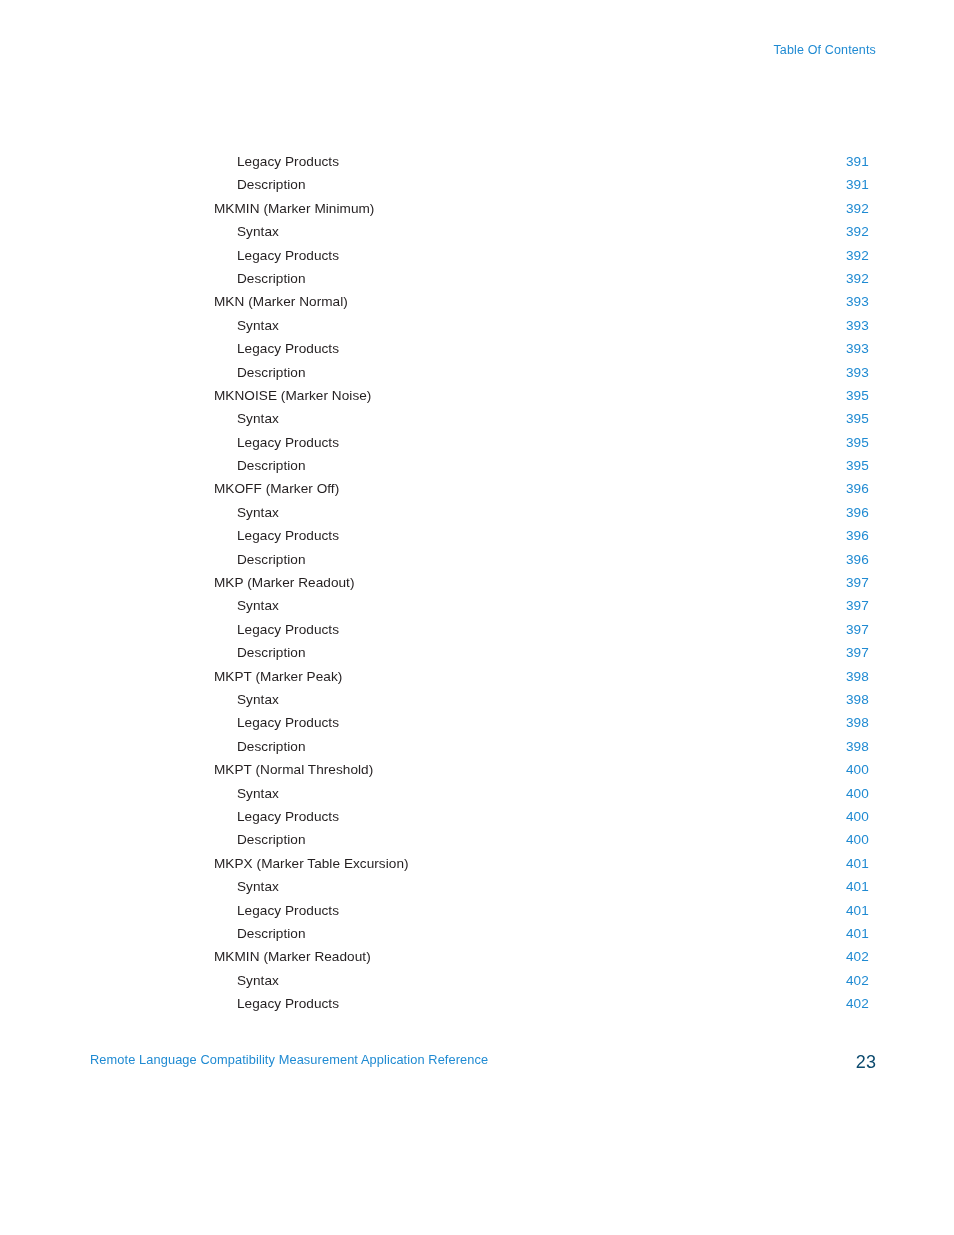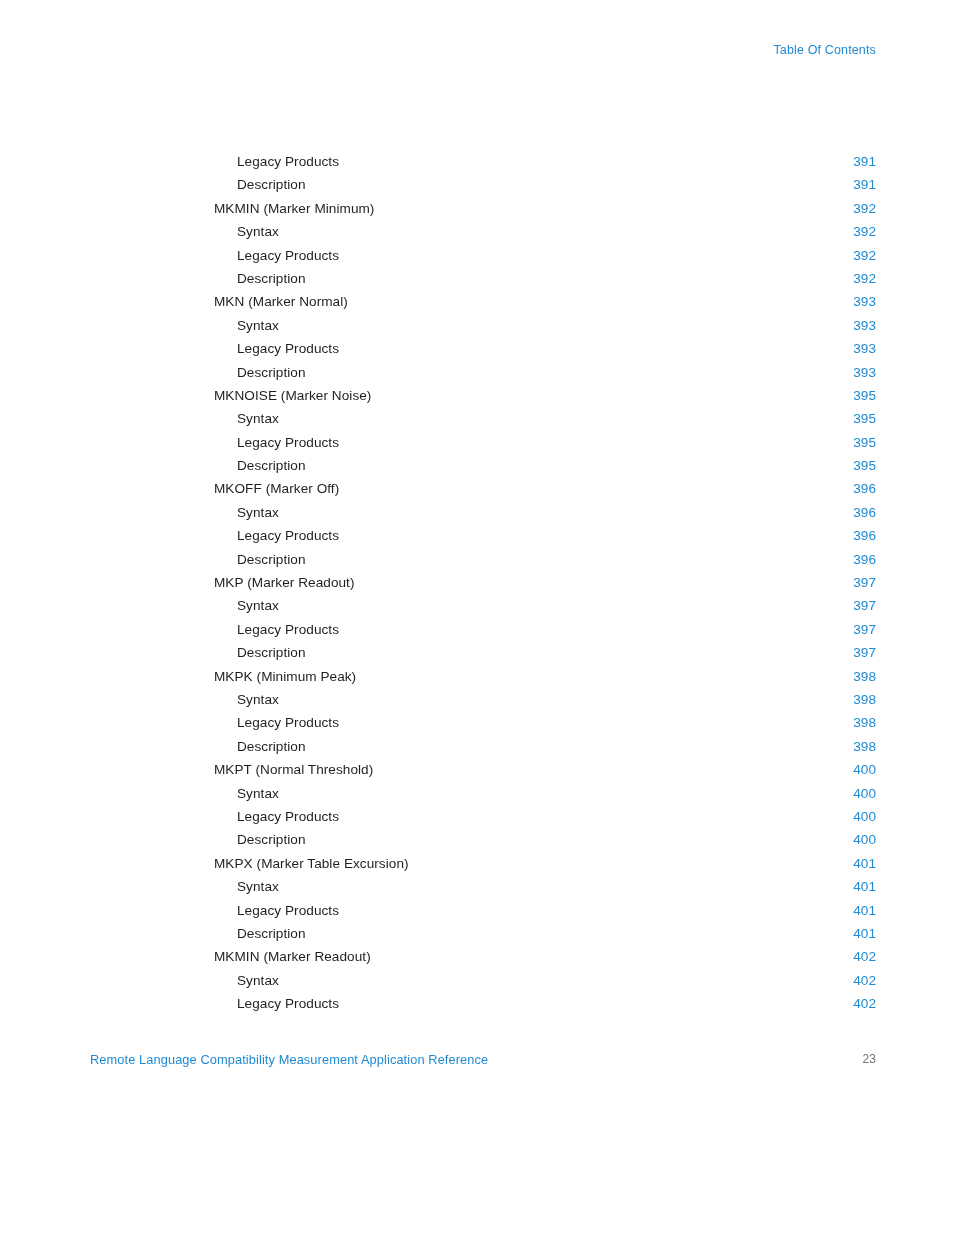--- a/index.html
+++ b/index.html
@@ -57,7 +57,6 @@
   .toc-entry .toc-page {
     font-size: 13.6px;
     color: #1f8ad2;
-    text-align: right;
     min-width: 30px;
     letter-spacing: 0.05px;
   }

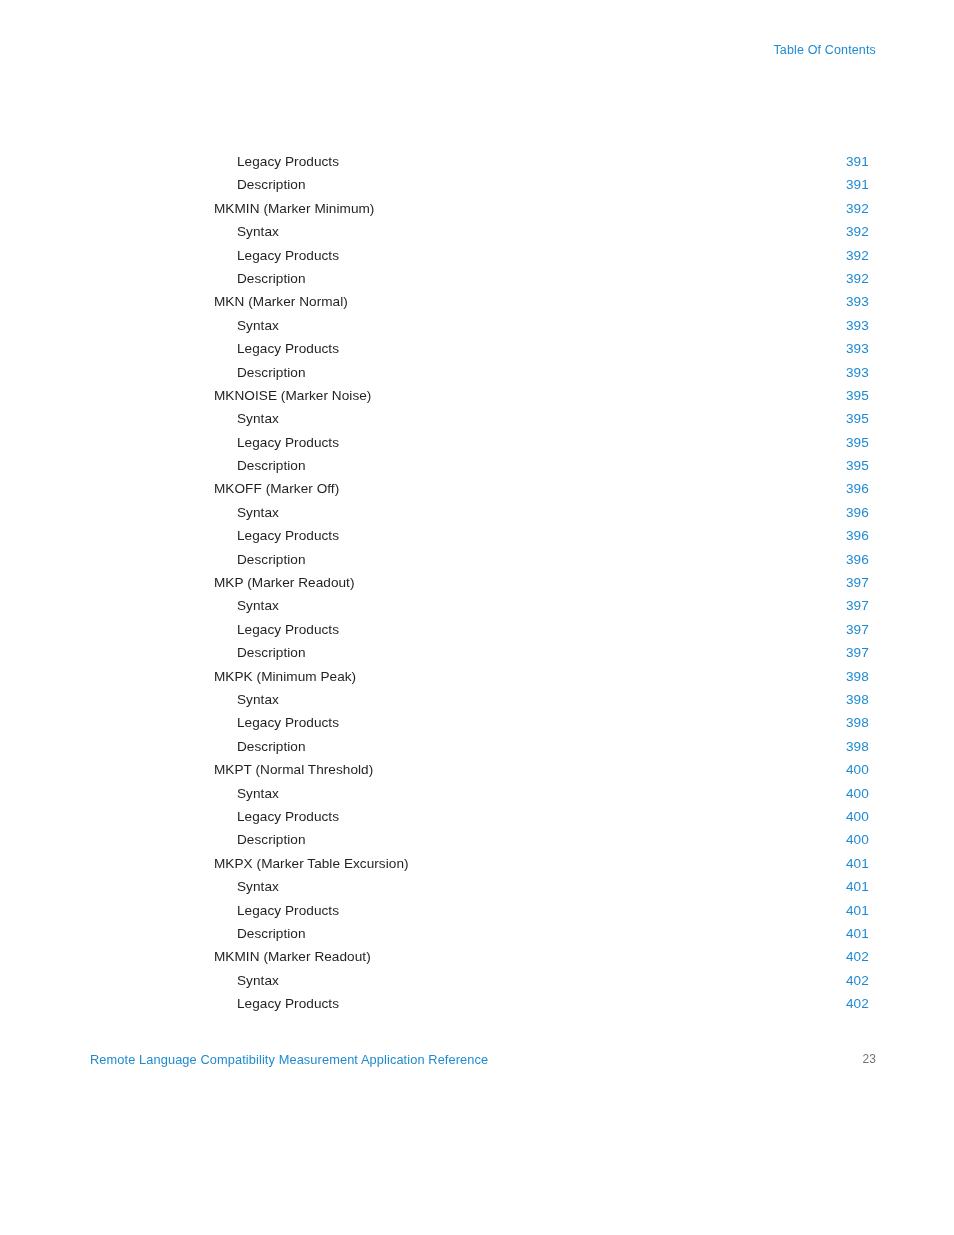--- a/index.html
+++ b/index.html
@@ -207,7 +207,7 @@
         <span class="toc-page">397</span>
       </div>
       <div class="toc-entry level-1">
-        <span class="toc-title">MKPK (Minimum Peak)</span>
+        <span class="toc-title">MKPT (Marker Peak)</span>
         <span class="toc-filler"></span>
         <span class="toc-page">398</span>
       </div>

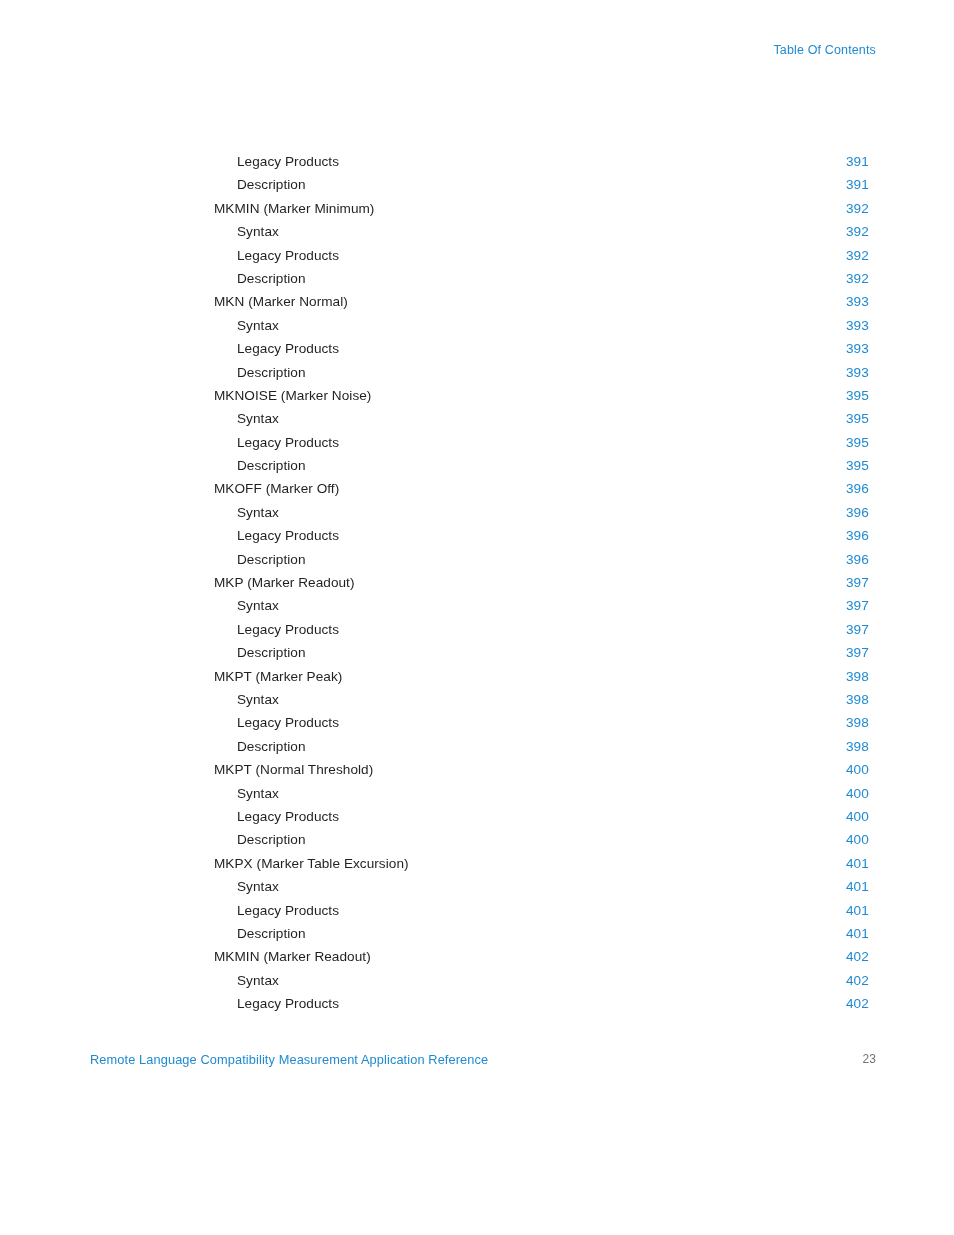--- a/index.html
+++ b/index.html
@@ -82,8 +82,8 @@
     text-align: right;
   }
   .footer-page {
-    font-size: 12px;
-    color: #737373;
+    font-size: 18px;
+    color: #0c4a6e;
     letter-spacing: 0.1px;
     margin-left: 9px;
   }

